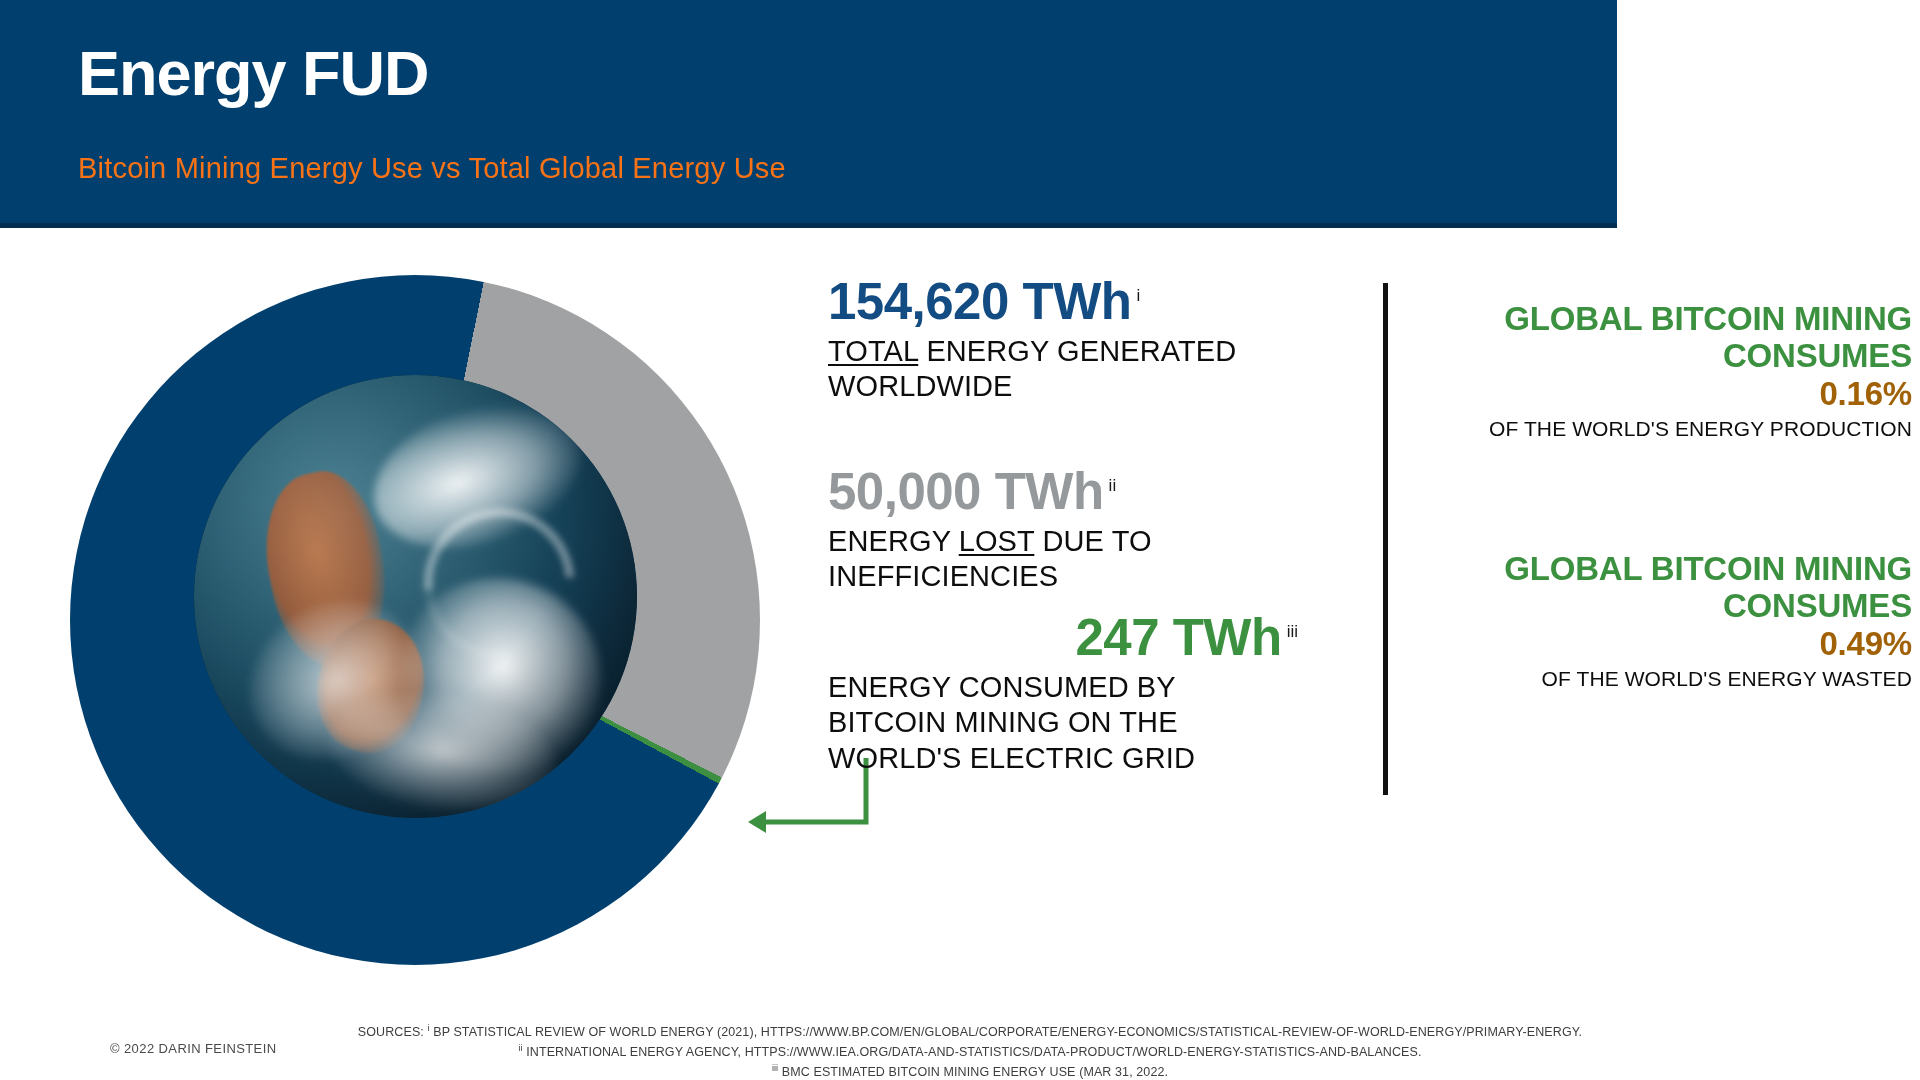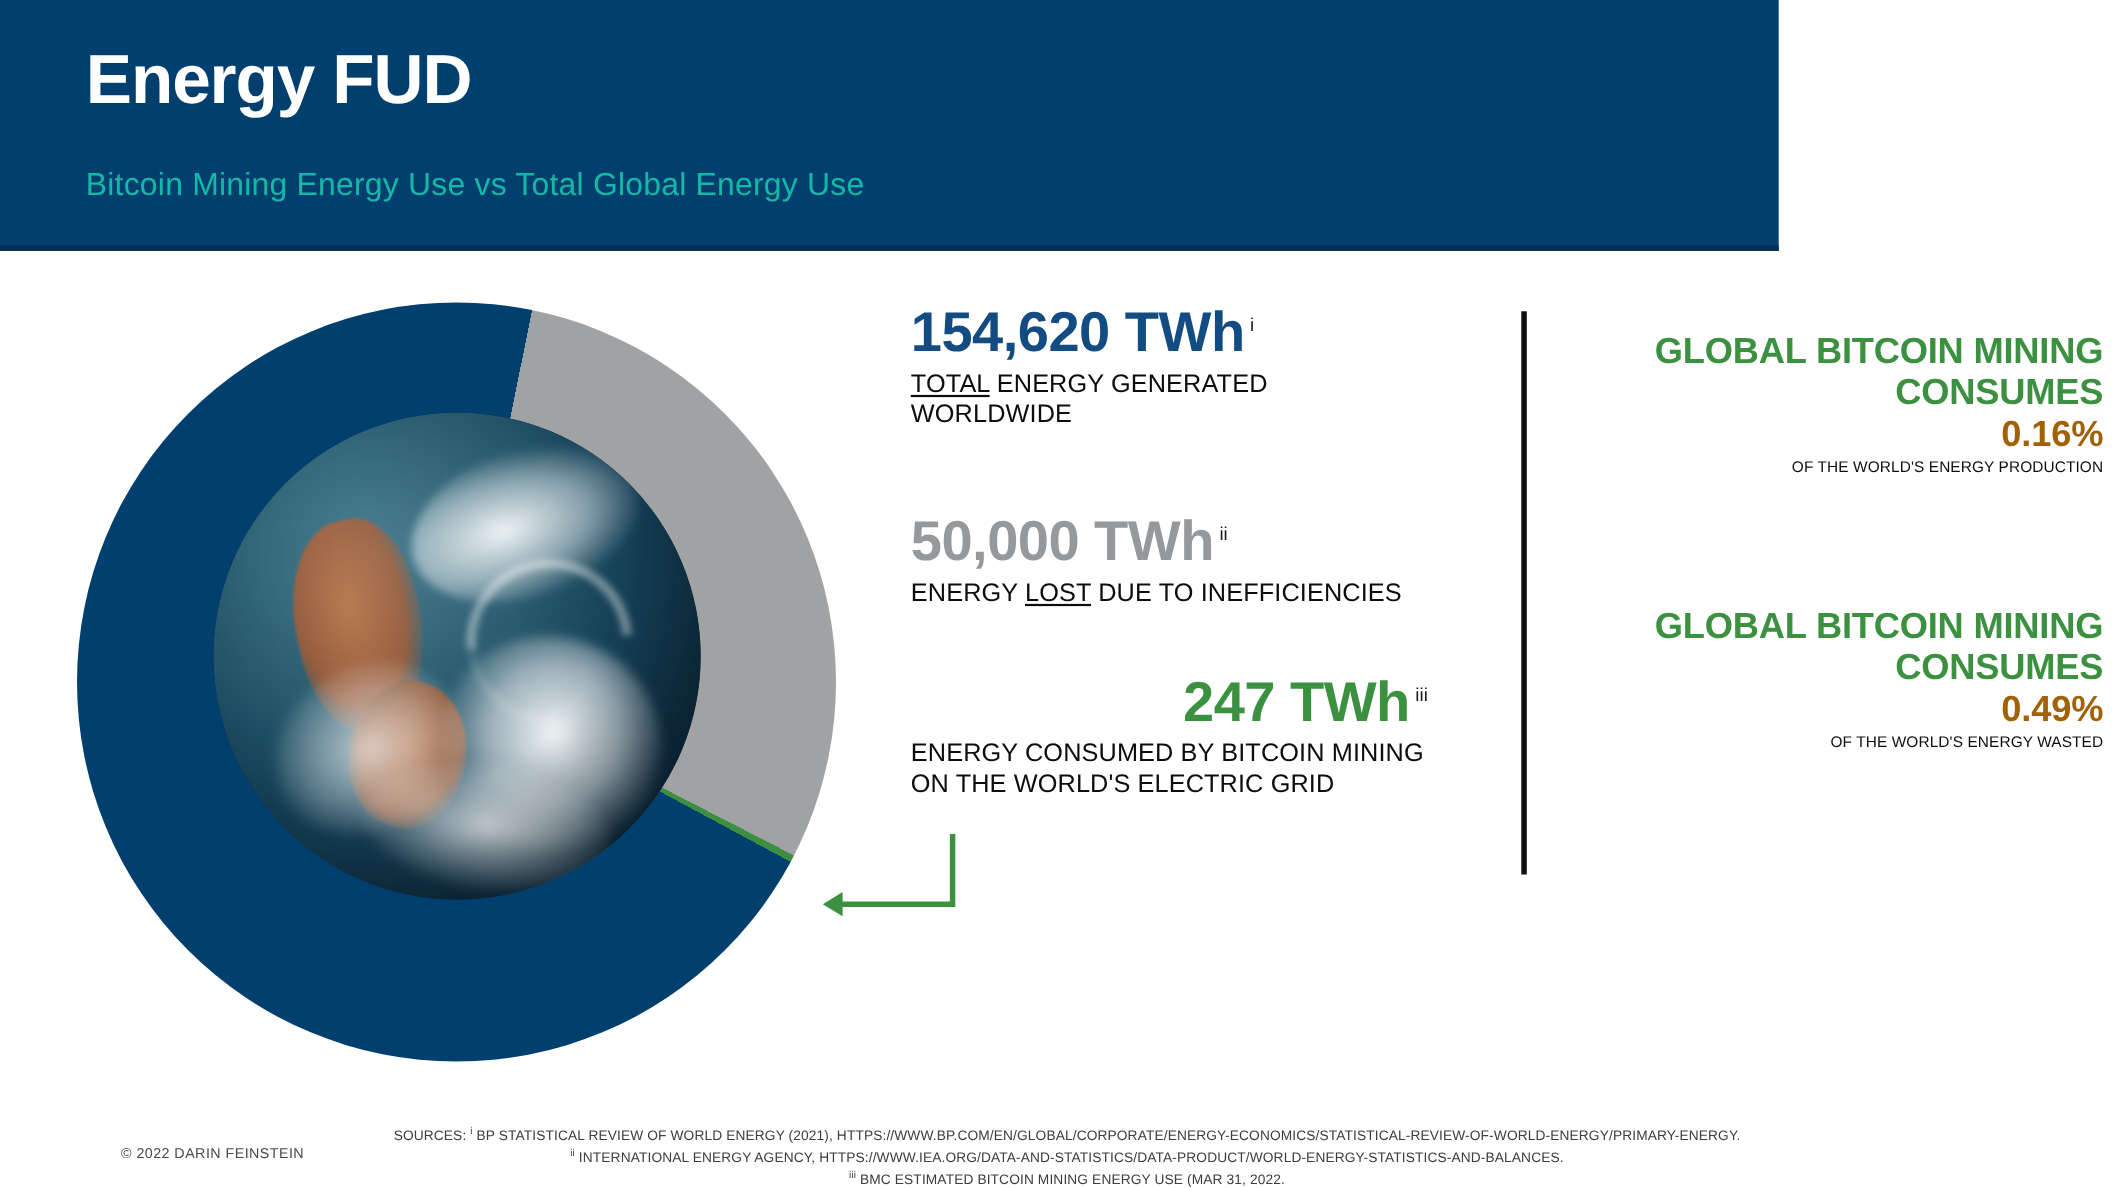--- a/index.html
+++ b/index.html
@@ -27,7 +27,7 @@
   }
   #subtitle {
     position:absolute; left:78px; top:152px;
-    font-size:29px; font-weight:400; color:#14b8a6;
+    font-size:29px; font-weight:400; color:#f97316;
     letter-spacing:0.2px;
   }
 

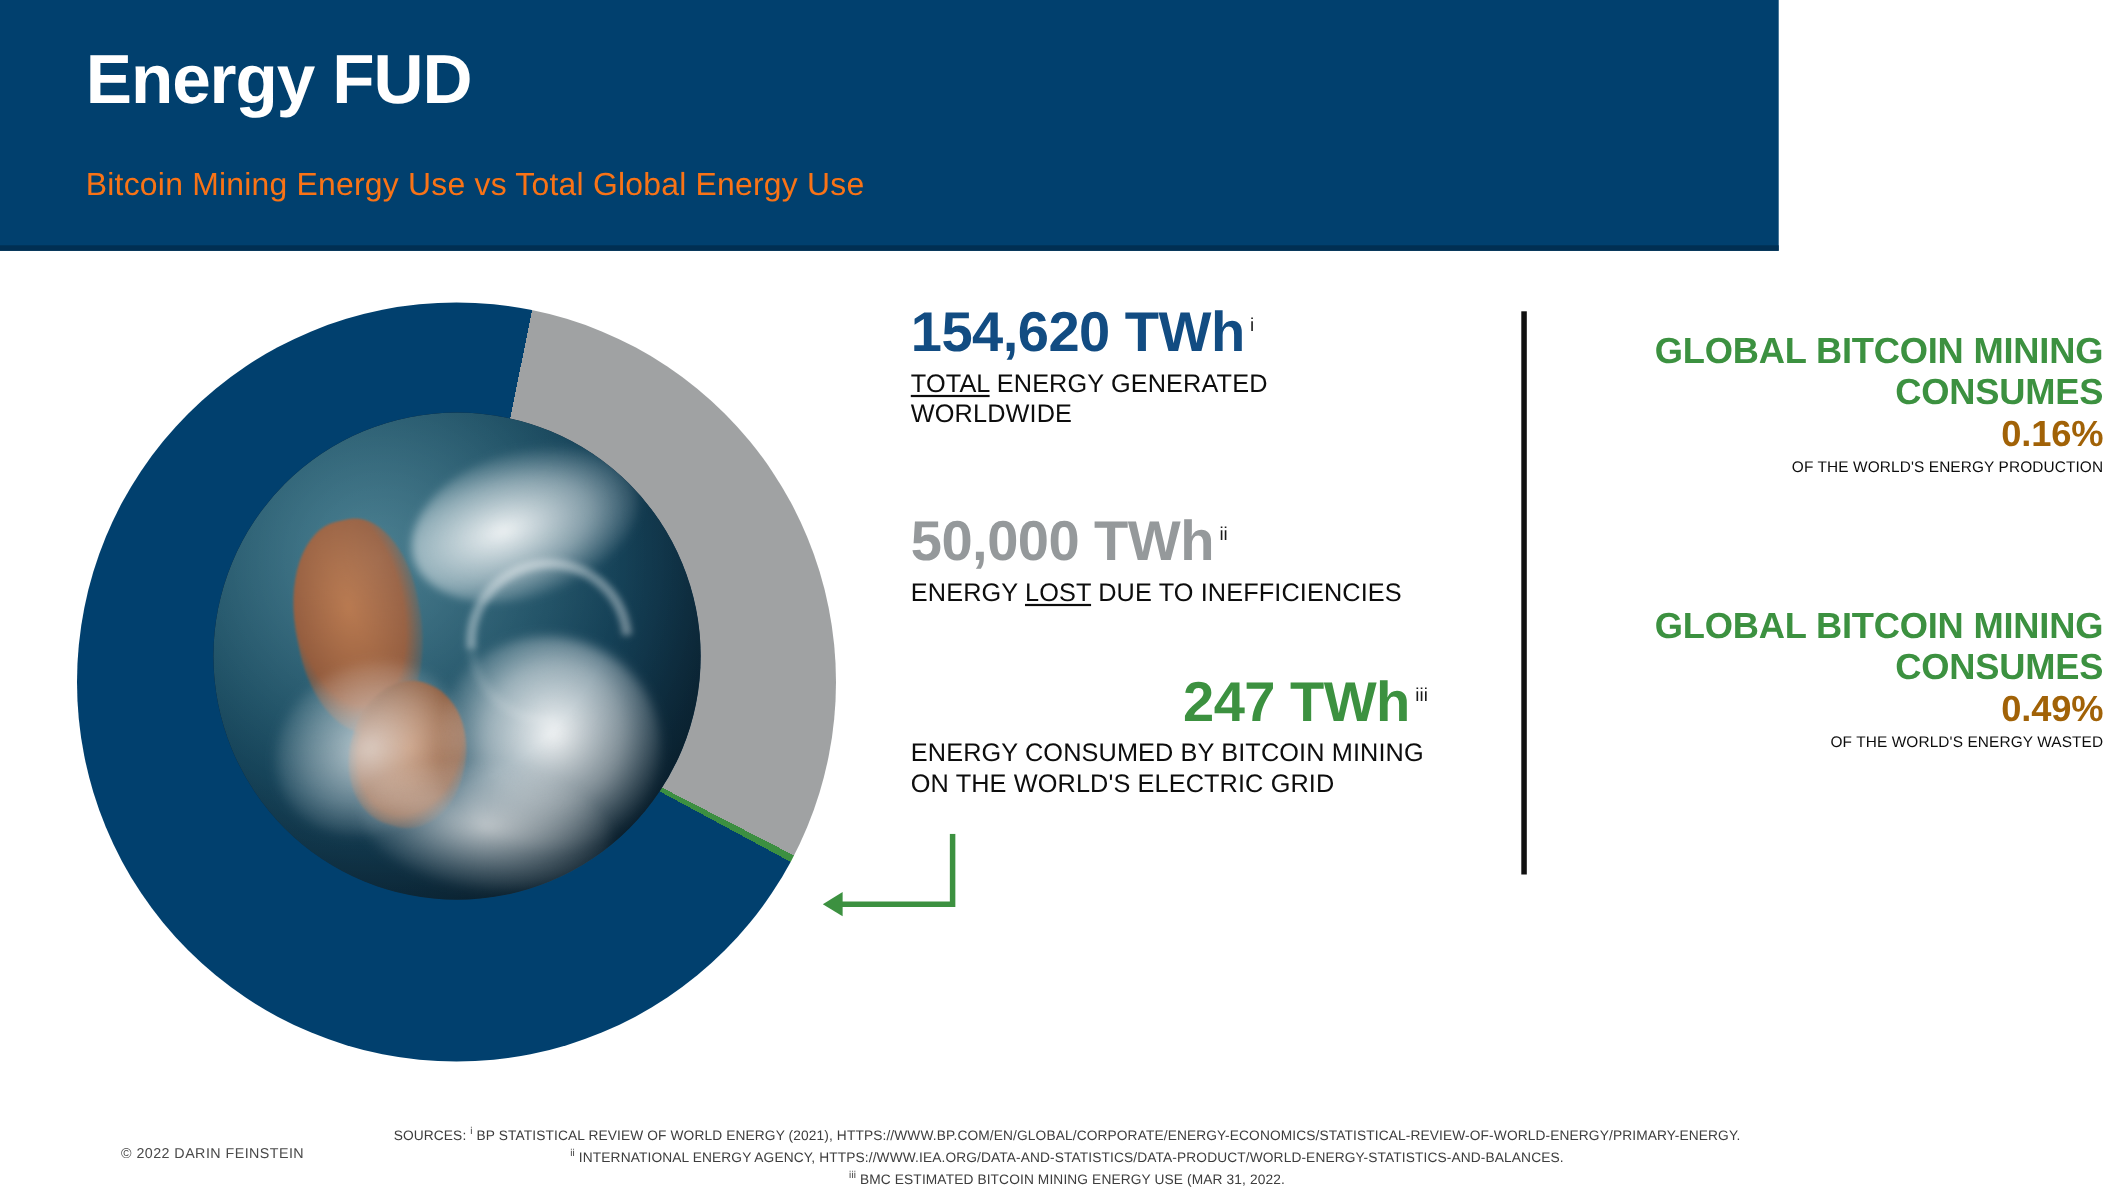--- a/index.html
+++ b/index.html
@@ -130,7 +130,7 @@
   }
   .stat .desc {
     margin-top:7px;
-    font-size:23px; font-weight:400; color:#0d0d0d; line-height:1.22;
+    font-size:29px; font-weight:400; color:#0d0d0d; line-height:1.22;
     letter-spacing:0.1px;
   }
   .stat .desc u { text-decoration:underline; text-underline-offset:3px; }

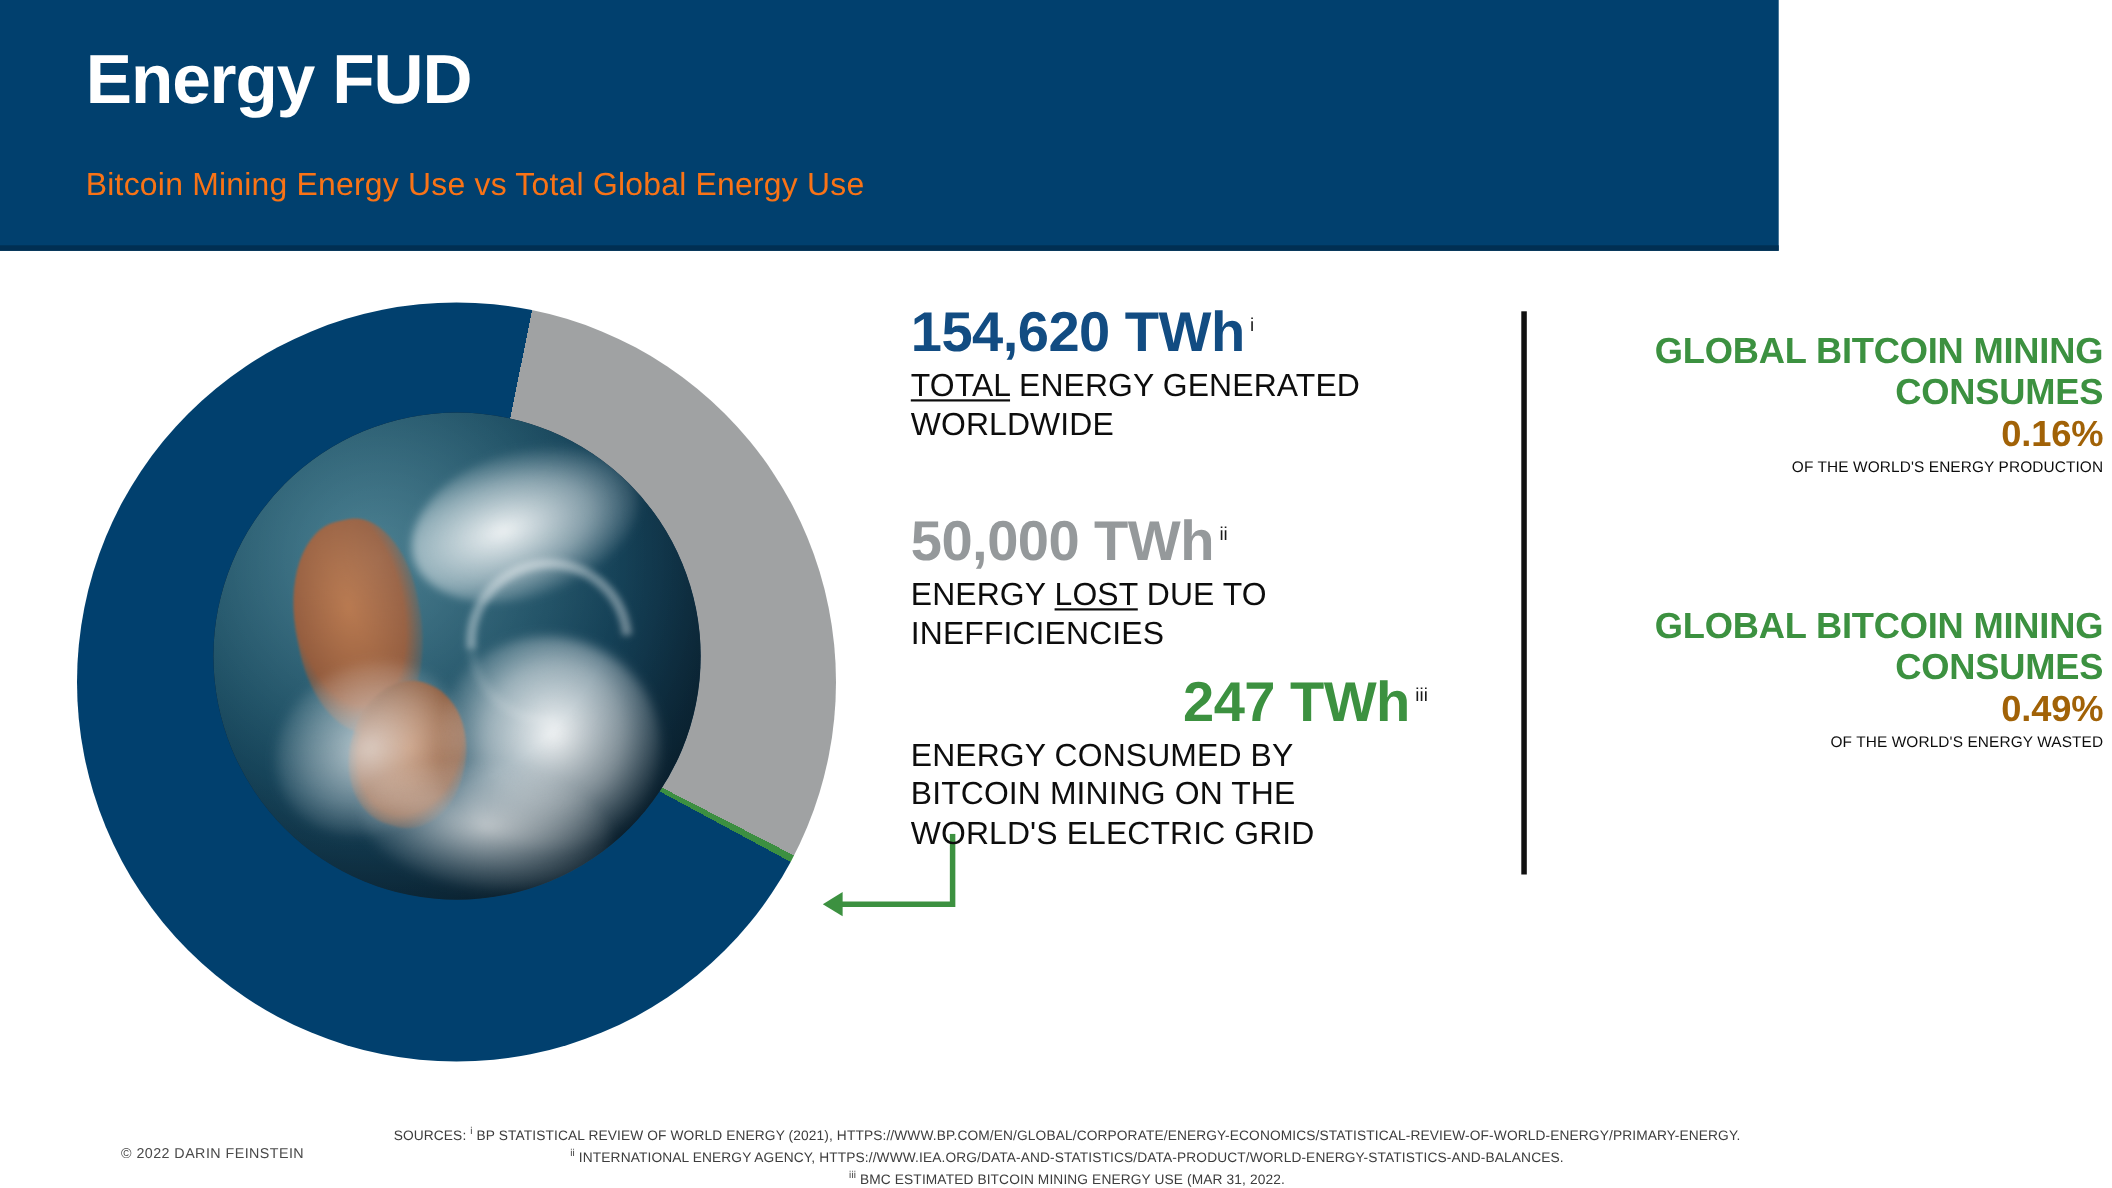--- a/index.html
+++ b/index.html
@@ -163,7 +163,7 @@
   }
   .gblock .sub {
     margin-top:2px;
-    font-size:14px; font-weight:400; color:#0d0d0d; line-height:1.2;
+    font-size:21px; font-weight:400; color:#0d0d0d; line-height:1.2;
     letter-spacing:0.1px;
   }
 

